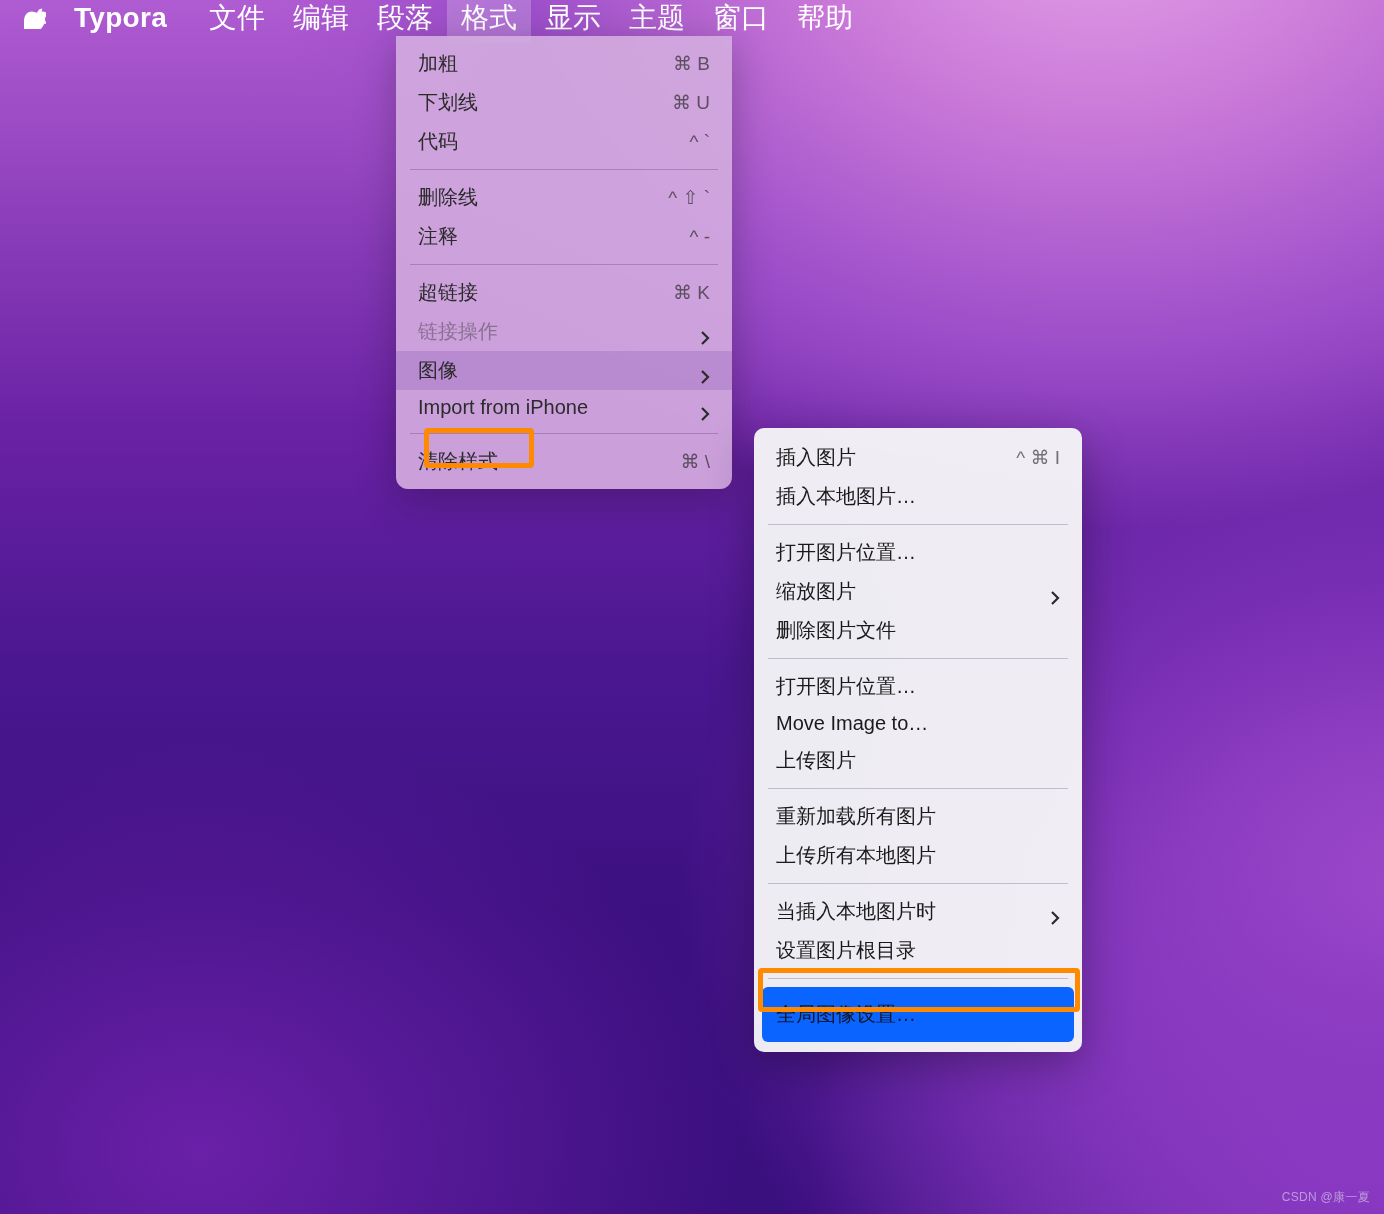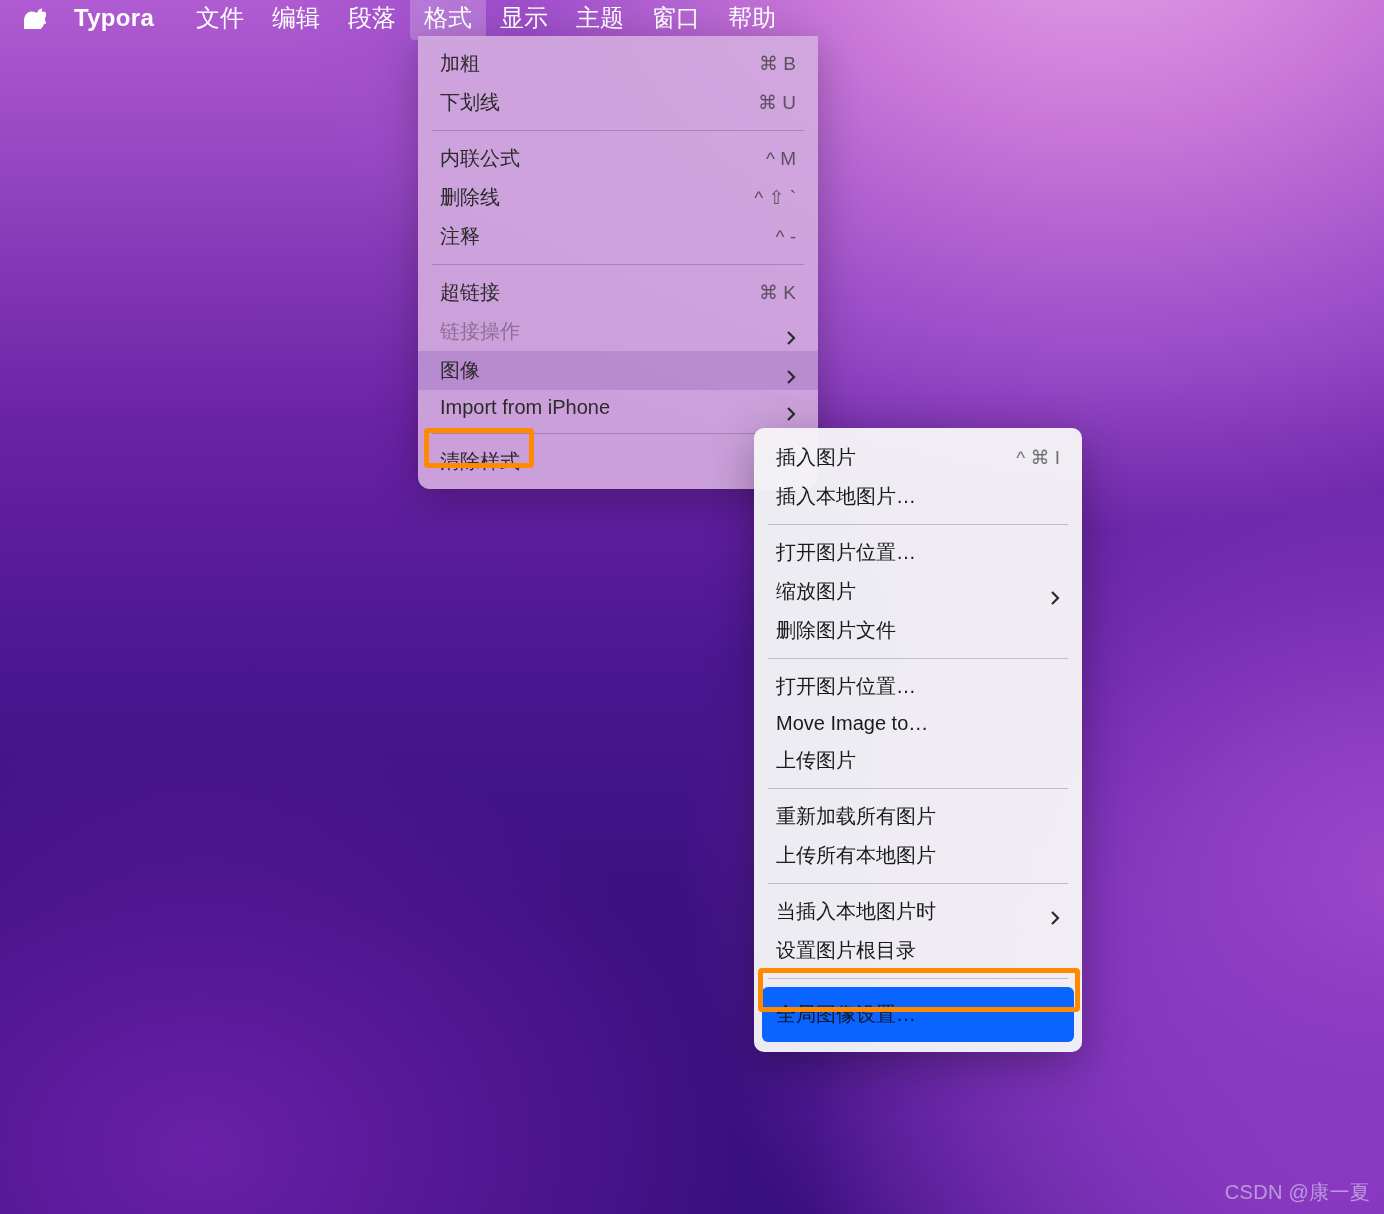--- a/index.html
+++ b/index.html
@@ -27,7 +27,7 @@
     display: flex; align-items: center;
     padding-left: 24px;
     color: #fff;
-    font-size: 24px; font-weight: 500;
+    font-size: 28px; font-weight: 500;
     backdrop-filter: blur(2px);
   }
   .menubar .apple { width: 22px; height: 22px; fill: #fff; margin-right: 28px; }

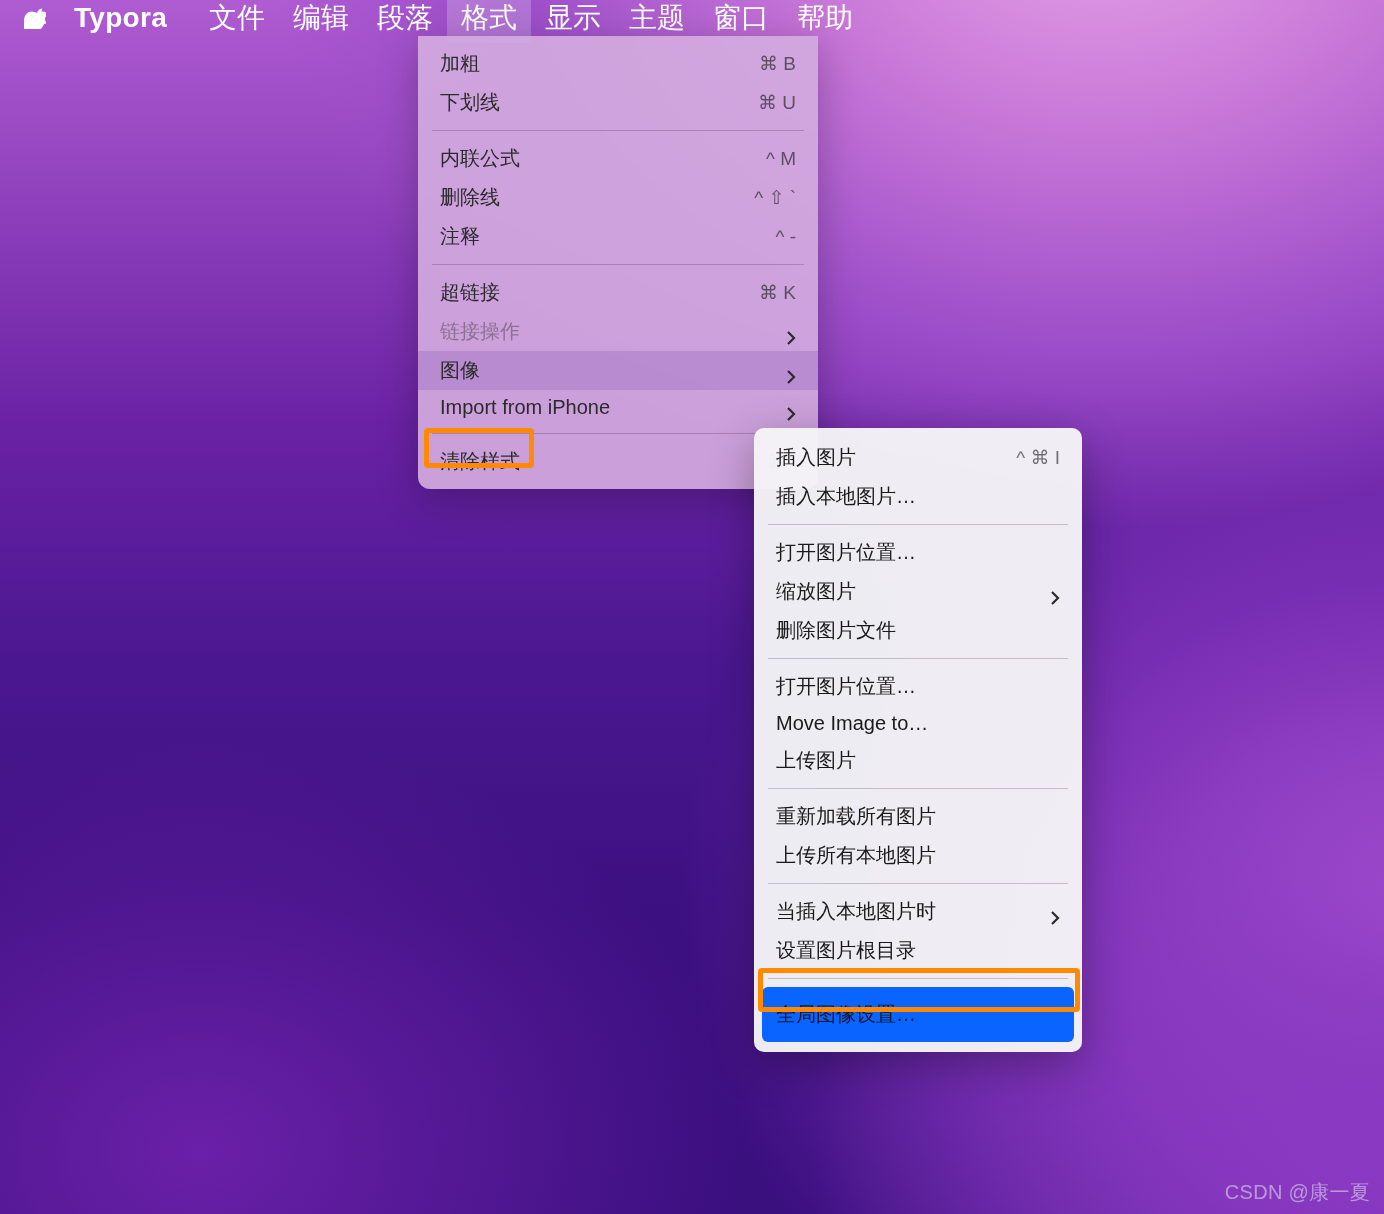--- a/index.html
+++ b/index.html
@@ -102,7 +102,7 @@
     <span class="mitem">帮助</span>
   </div>
 
-  <div class="dropdown" style="left:418px; top:36px; width:400px;">
+  <div class="dropdown" style="left:396px; top:36px; width:336px;">
 
     <div class="dd-item">
       <span class="label">加粗</span>

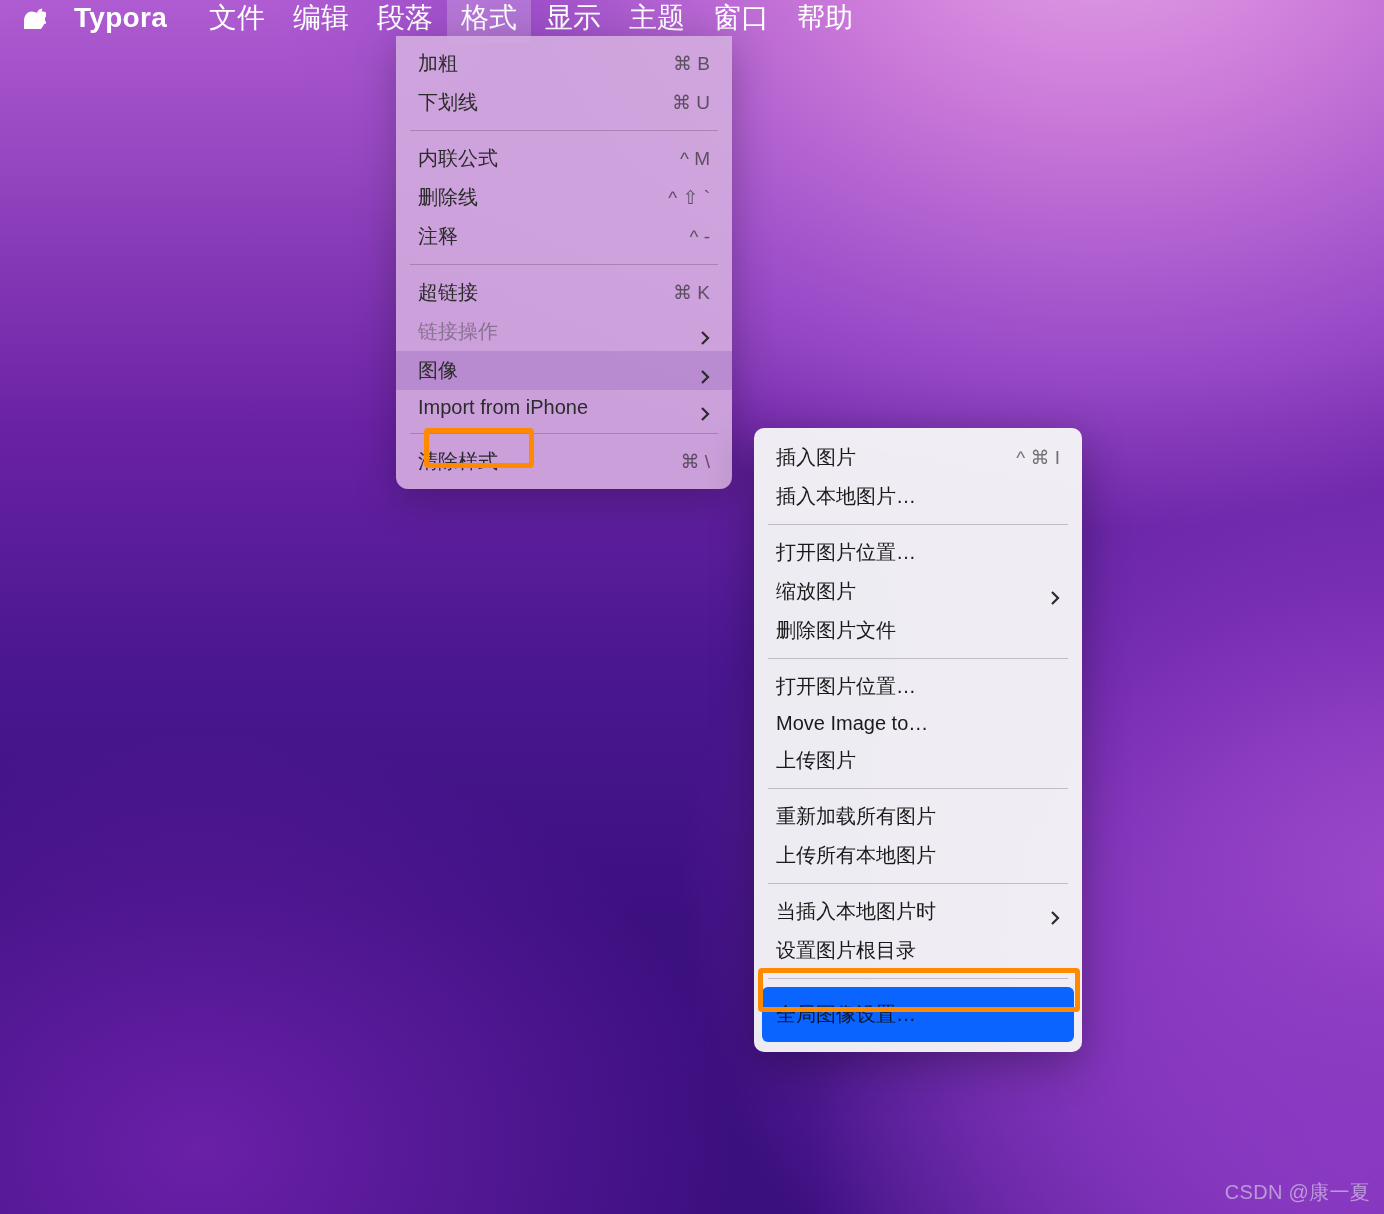--- a/index.html
+++ b/index.html
@@ -112,6 +112,10 @@
       <span class="label">下划线</span>
       <span class="shortcut">⌘ U</span>
     </div>
+    <div class="dd-item">
+      <span class="label">代码</span>
+      <span class="shortcut">^  `</span>
+    </div>
     <div class="dd-sep"></div>
 
     <div class="dd-item">

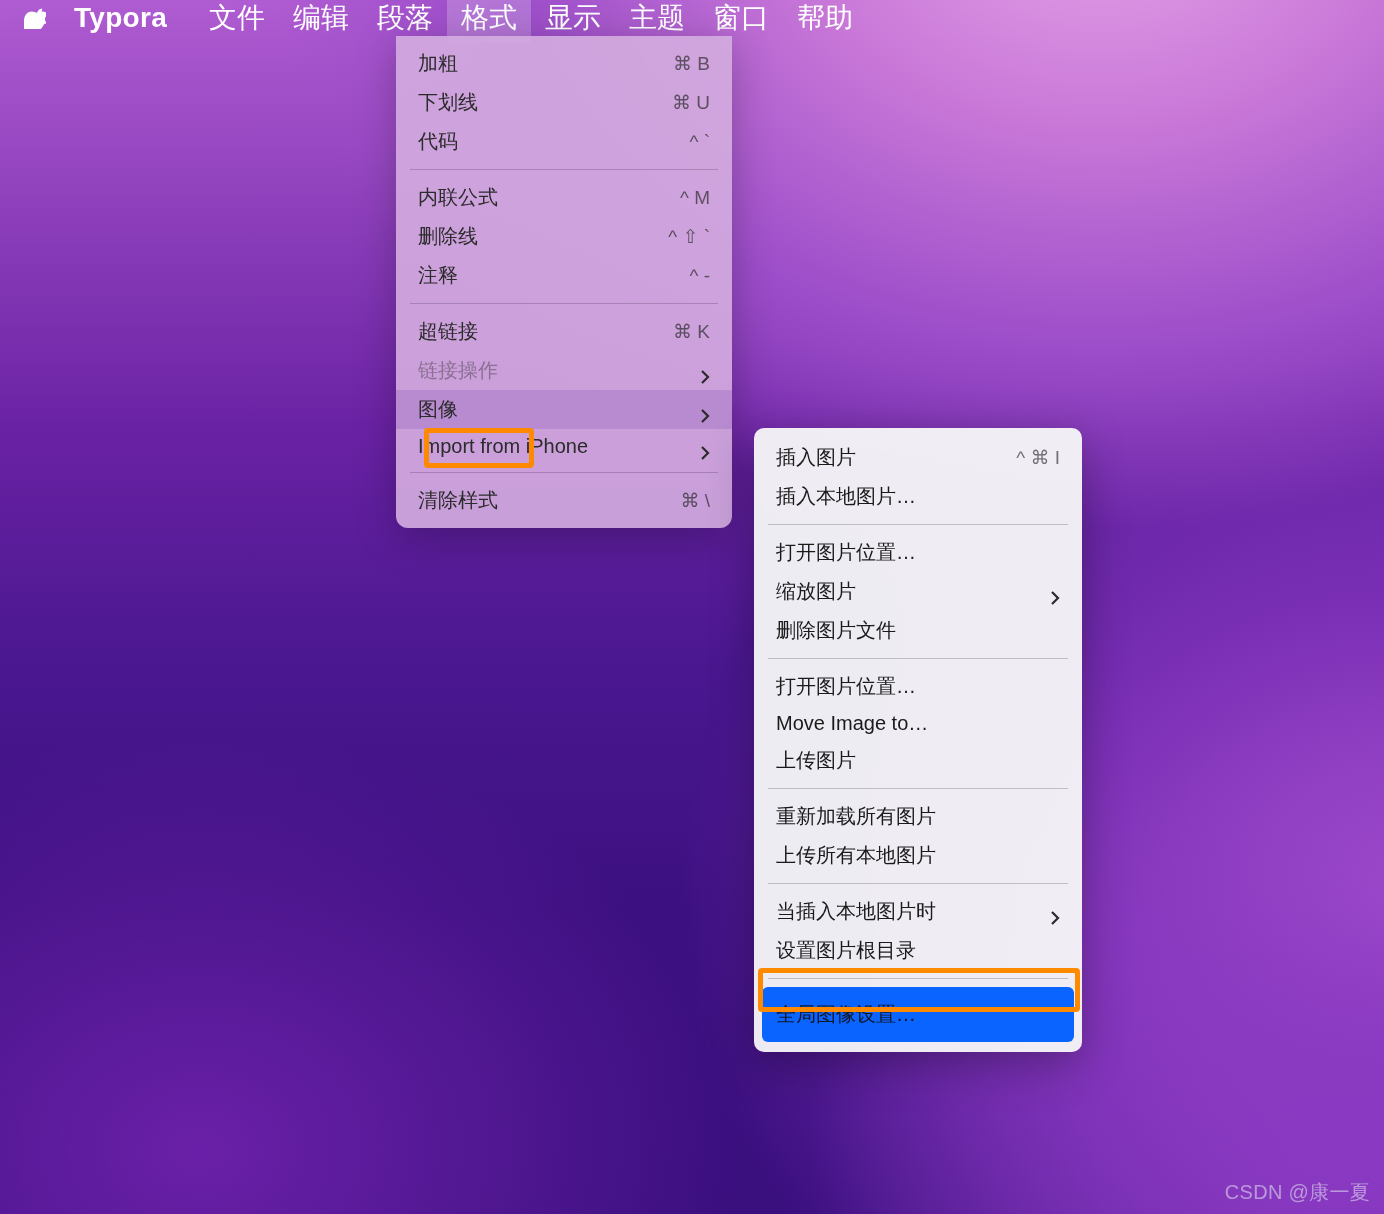--- a/index.html
+++ b/index.html
@@ -119,10 +119,6 @@
     <div class="dd-sep"></div>
 
     <div class="dd-item">
-      <span class="label">内联公式</span>
-      <span class="shortcut">^ M</span>
-    </div>
-    <div class="dd-item">
       <span class="label">删除线</span>
       <span class="shortcut">^ ⇧  `</span>
     </div>

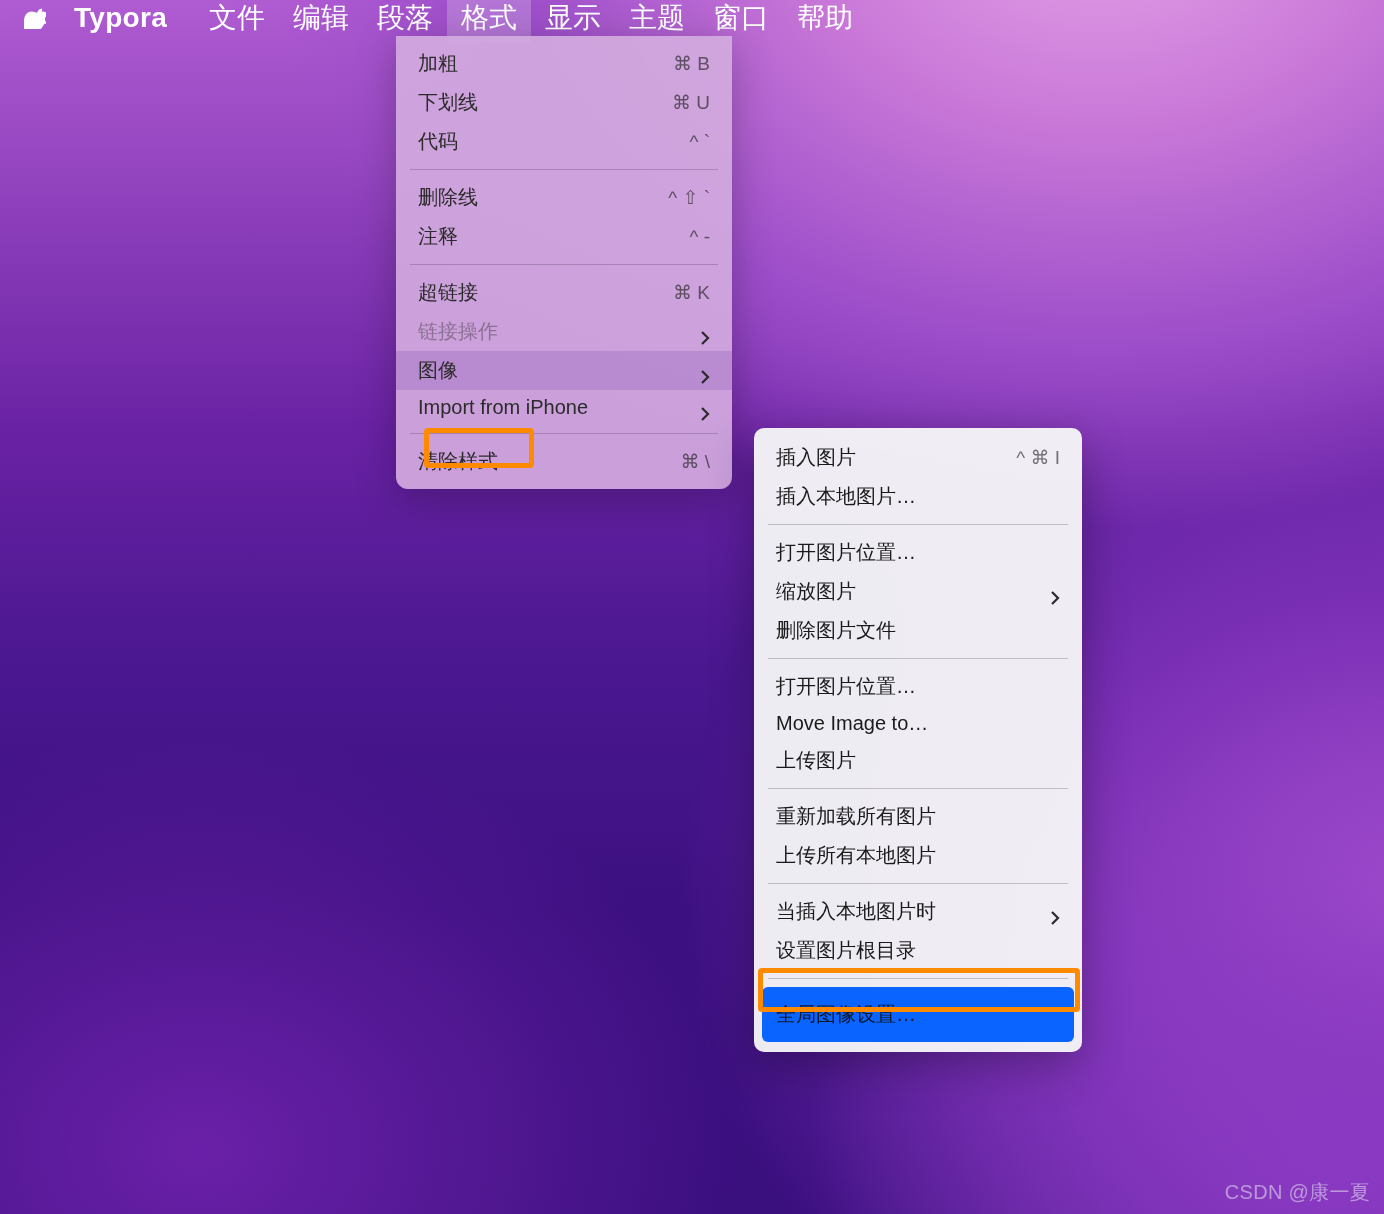--- a/index.html
+++ b/index.html
@@ -77,7 +77,7 @@
 
   .watermark {
     position: absolute; right: 14px; bottom: 8px;
-    font-size: 20px; color: rgba(230,230,240,0.55);
+    font-size: 12px; color: rgba(230,230,240,0.55);
     letter-spacing: .3px;
   }
 </style>

